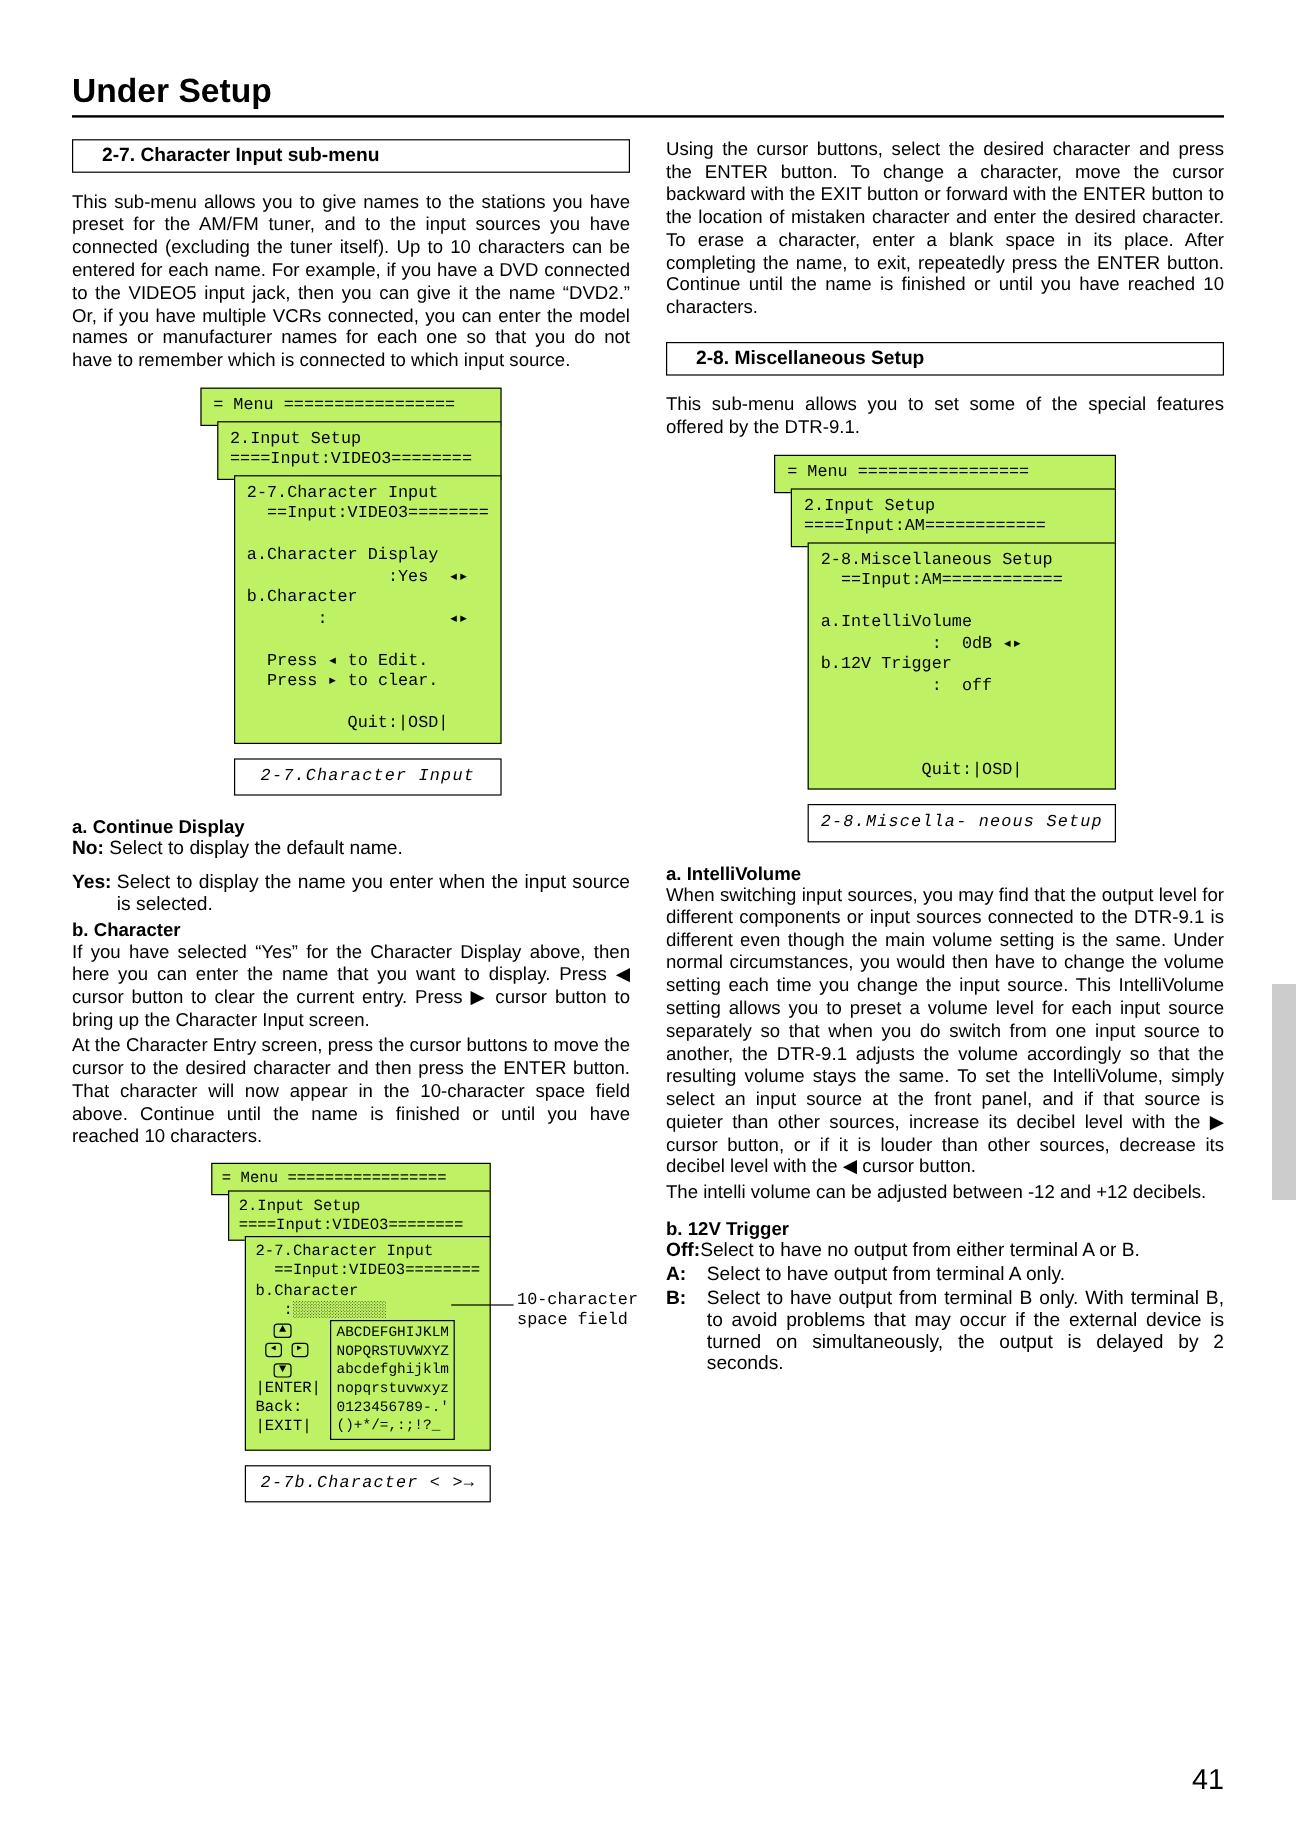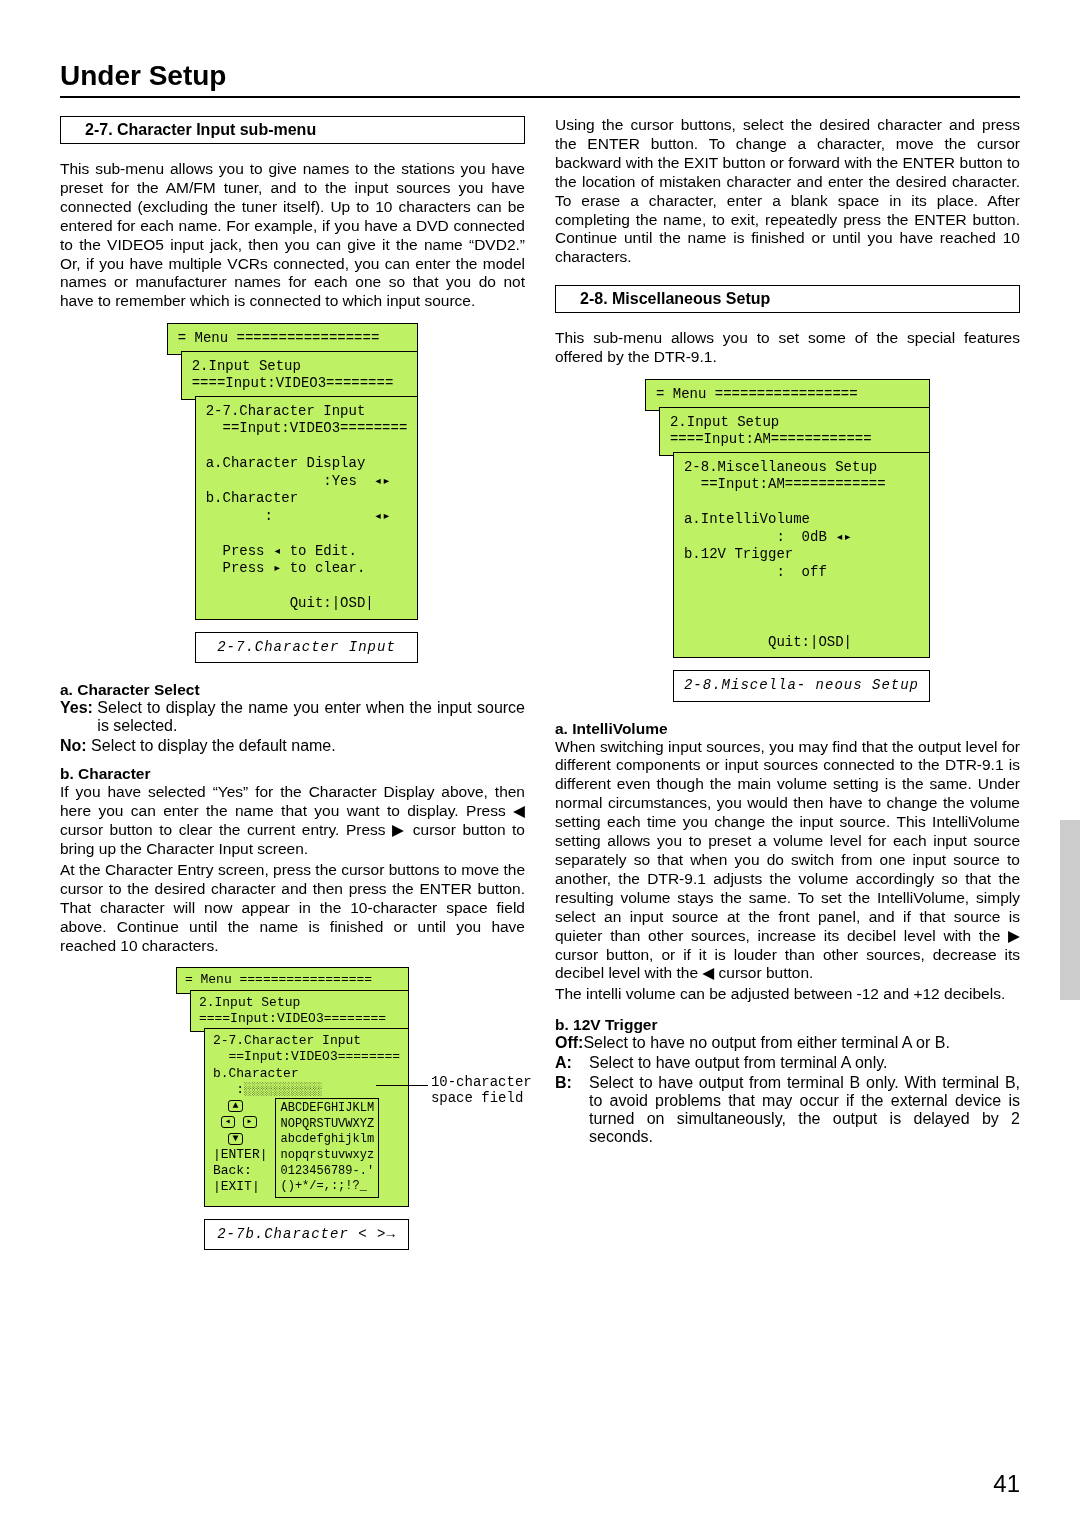--- a/index.html
+++ b/index.html
@@ -162,7 +162,7 @@
       </div>
     </div>
 
-    <div class="subhead">a. Character Select</div>
+    <div class="subhead">a. Continue Display</div>
     <div class="def">
       <span class="def-label">Yes: </span>
       <span class="def-body">Select to display the name you enter when the input source is selected.</span>

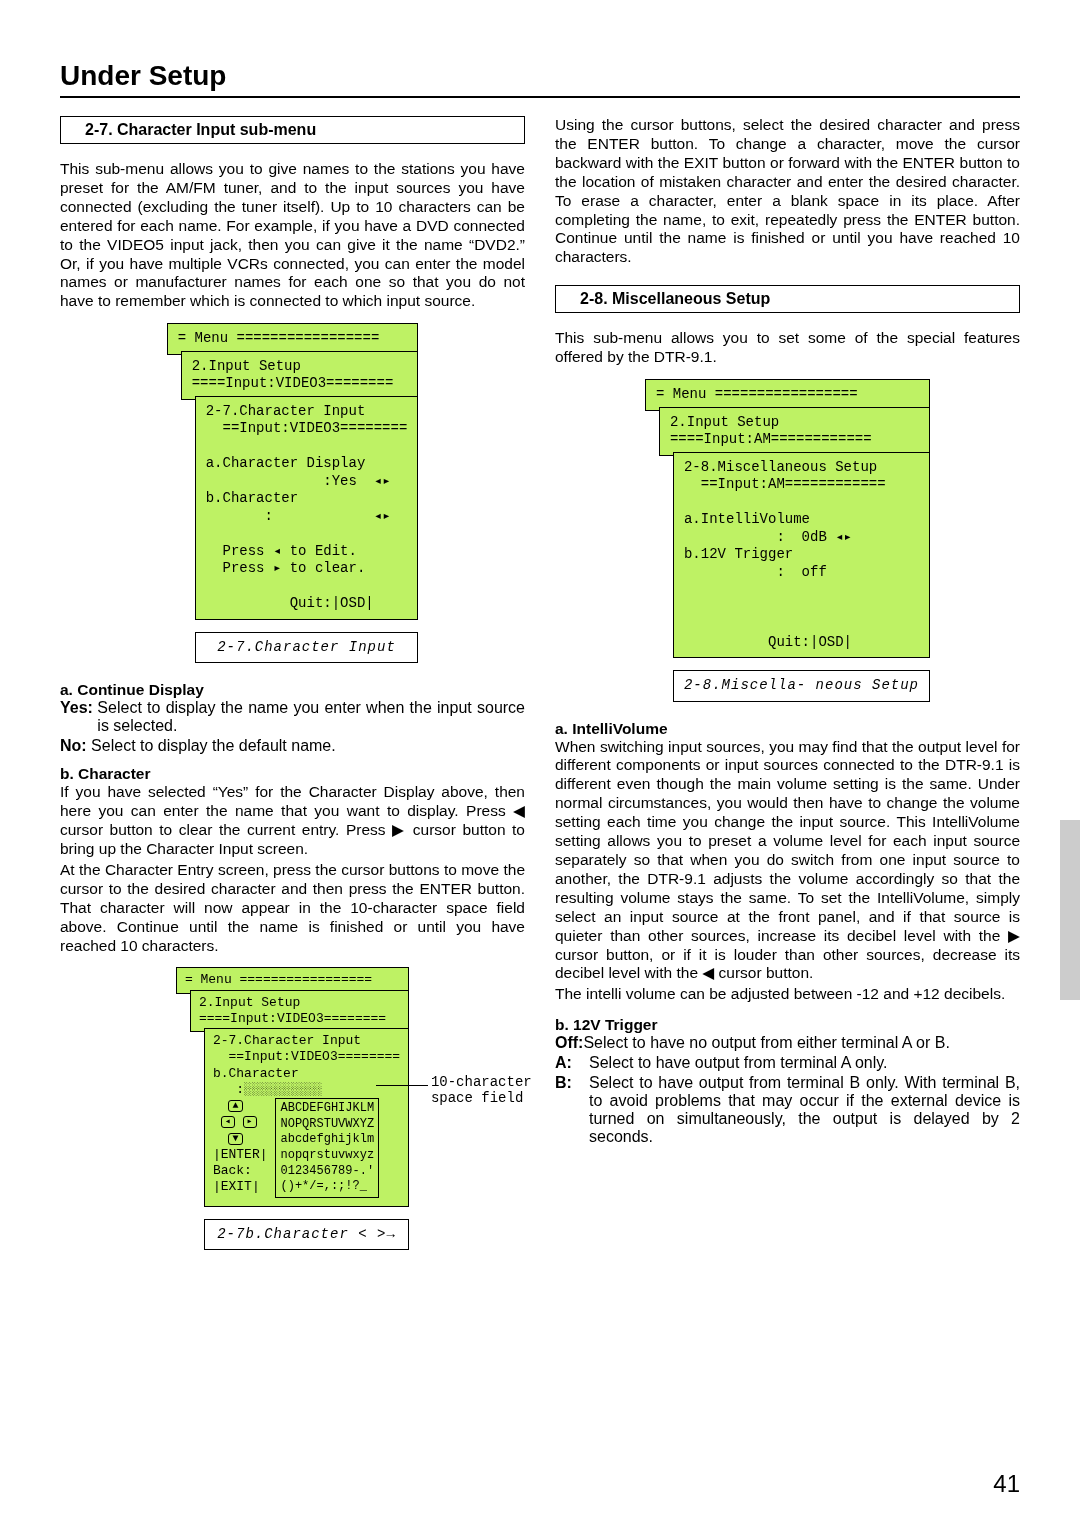--- a/index.html
+++ b/index.html
@@ -163,13 +163,13 @@
     </div>
 
     <div class="subhead">a. Continue Display</div>
-    <div class="def">
-      <span class="def-label">Yes: </span>
-      <span class="def-body">Select to display the name you enter when the input source is selected.</span>
-    </div>
     <div class="def" style="margin-bottom:10px;">
       <span class="def-label">No: </span>
       <span class="def-body">Select to display the default name.</span>
+    </div>
+    <div class="def">
+      <span class="def-label">Yes: </span>
+      <span class="def-body">Select to display the name you enter when the input source is selected.</span>
     </div>
 
     <div class="subhead">b. Character</div>

